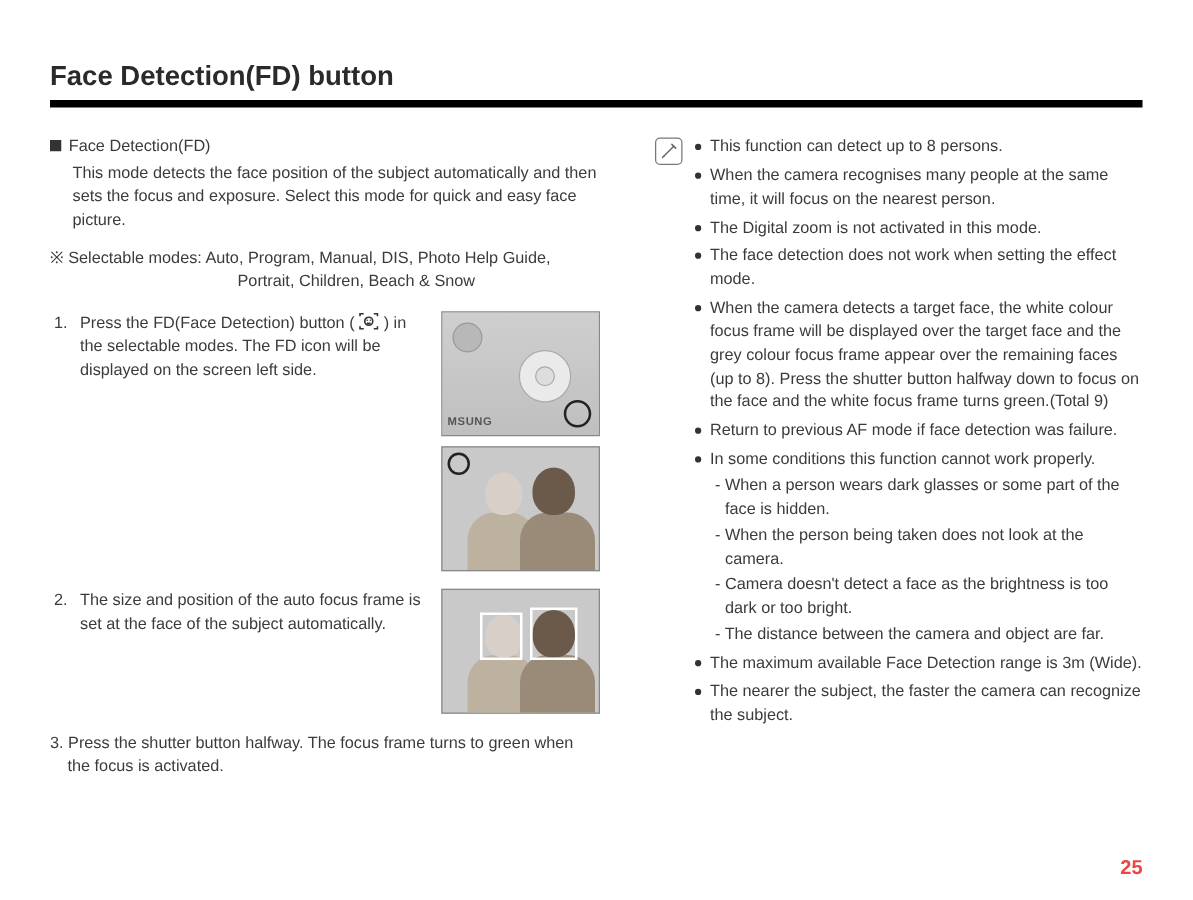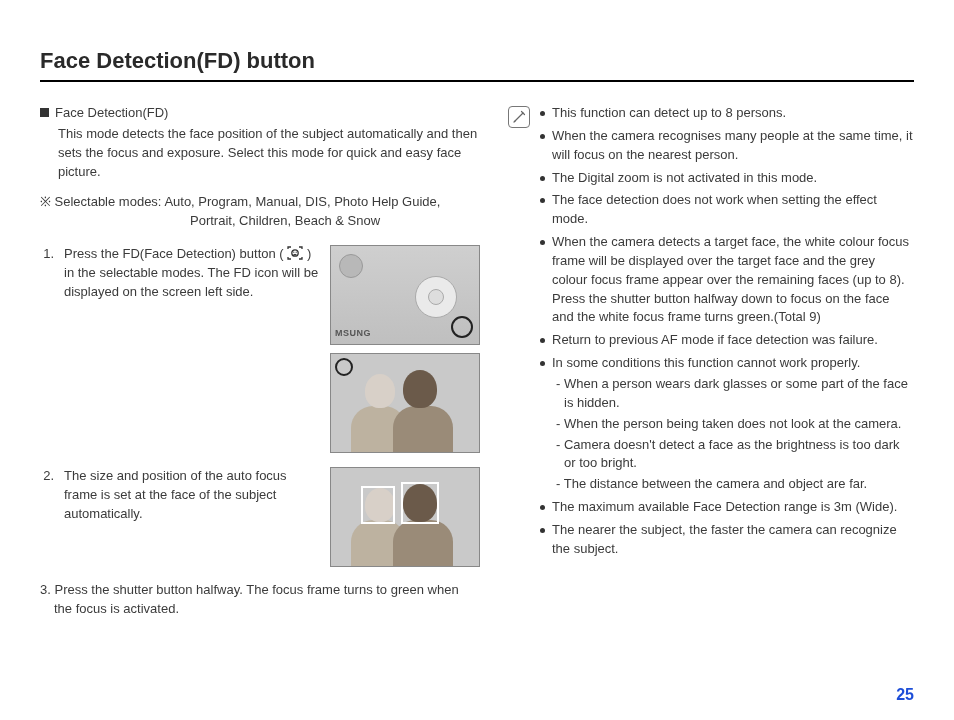--- a/index.html
+++ b/index.html
@@ -5,7 +5,7 @@
   * { box-sizing: border-box; margin: 0; padding: 0; }
   html, body { width: 954px; height: 720px; background: #fff; font-family: Arial, Helvetica, sans-serif; color: #3b3b3b; }
   .page { padding: 48px 40px 20px 40px; position: relative; height: 100%; }
-  .title { font-size: 22px; font-weight: bold; border-bottom: 2px solid #000000; padding-bottom: 6px; margin-bottom: 22px; color: #2a2a2a; }
+  .title { font-size: 22px; font-weight: bold; border-bottom: 6px solid #000000; padding-bottom: 6px; margin-bottom: 22px; color: #2a2a2a; }
   .cols { display: flex; gap: 28px; }
   .left { width: 440px; font-size: 13px; line-height: 1.45; }
   .right { flex: 1; font-size: 13px; line-height: 1.45; display: flex; gap: 8px; }

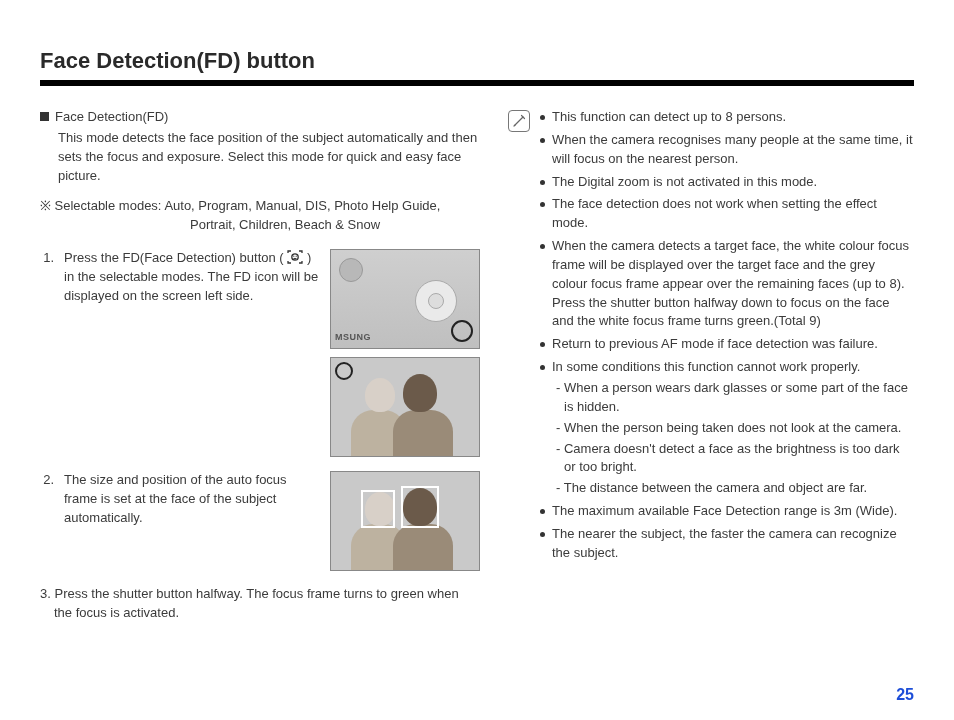--- a/index.html
+++ b/index.html
@@ -6,7 +6,7 @@
   html, body { width: 954px; height: 720px; background: #fff; font-family: Arial, Helvetica, sans-serif; color: #3b3b3b; }
   .page { padding: 48px 40px 20px 40px; position: relative; height: 100%; }
   .title { font-size: 22px; font-weight: bold; border-bottom: 6px solid #000000; padding-bottom: 6px; margin-bottom: 22px; color: #2a2a2a; }
-  .cols { display: flex; gap: 28px; }
+  .cols { display: flex; gap: 44px; }
   .left { width: 440px; font-size: 13px; line-height: 1.45; }
   .right { flex: 1; font-size: 13px; line-height: 1.45; display: flex; gap: 8px; }
   .square { display:inline-block; width:9px; height:9px; background:#333; vertical-align: 0px; margin-right:6px; }

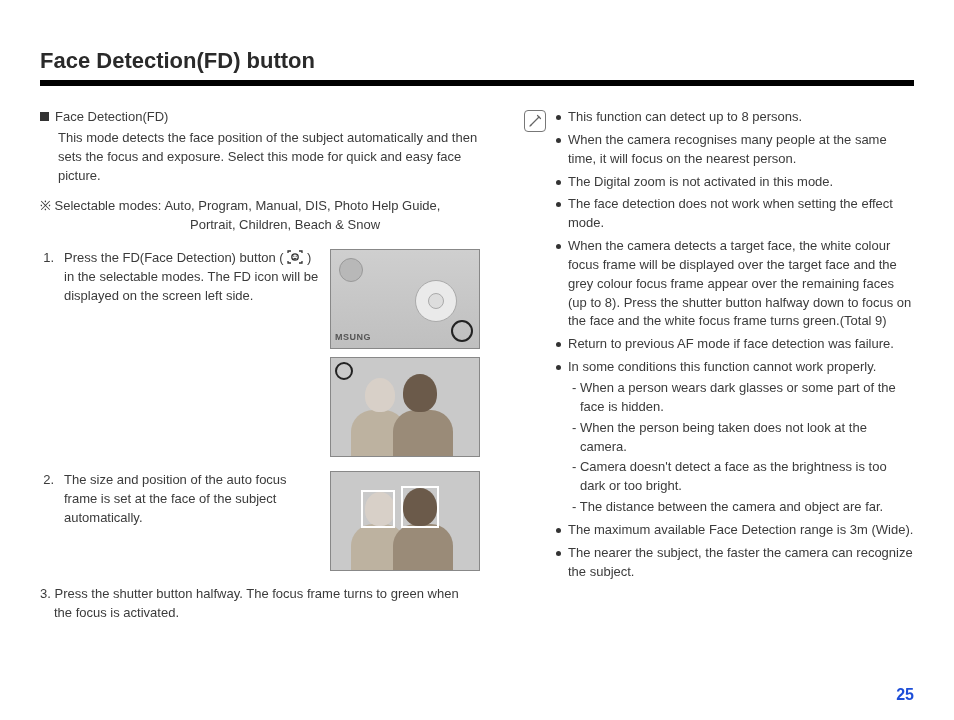--- a/index.html
+++ b/index.html
@@ -21,7 +21,7 @@
   .step .num { width: 14px; flex:0 0 14px; text-align:right; }
   .step .text { flex: 1; }
   .step .imgs { display:flex; flex-direction:column; gap:8px; }
-  .thumb { width: 150px; height: 100px; border:1px solid #888; background:#ddd; position:relative; overflow:hidden; }
+  .thumb { width: 127px; height: 100px; border:1px solid #888; background:#ddd; position:relative; overflow:hidden; }
   .thumb.cam { background: linear-gradient(#cfcfcf,#bfbfbf); }
   .thumb .brand { position:absolute; bottom:4px; left:4px; font-size:9px; font-weight:bold; color:#555; letter-spacing:0.5px; }
   .thumb .wheel { position:absolute; top:8px; left:8px; width:24px; height:24px; border-radius:50%; background:#b8b8b8; border:1px solid #999; }

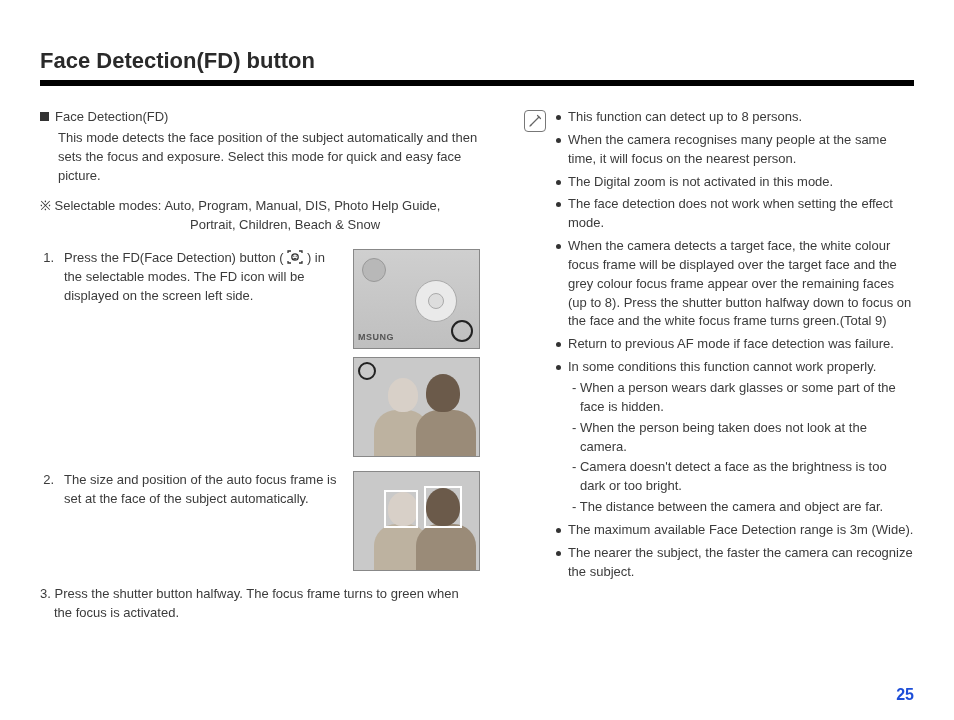--- a/index.html
+++ b/index.html
@@ -44,7 +44,7 @@
   ul.bullets > li { position:relative; padding-left:14px; margin-bottom:4px; }
   ul.bullets > li::before { content:""; position:absolute; left:2px; top:7px; width:5px; height:5px; background:#333; border-radius:50%; }
   .subdash { padding-left:12px; text-indent:-8px; margin-top:2px; }
-  .pgnum { position:absolute; bottom:16px; right:40px; font-size:16px; font-weight:bold; color:#1d4ed8; }
+  .pgnum { position:absolute; bottom:16px; right:40px; font-size:16px; font-weight:bold; color:#ef4444; }
   .inline-icon { display:inline-block; width:16px; height:14px; vertical-align:-2px; }
   .inline-icon svg { width:16px; height:14px; }
 </style>

